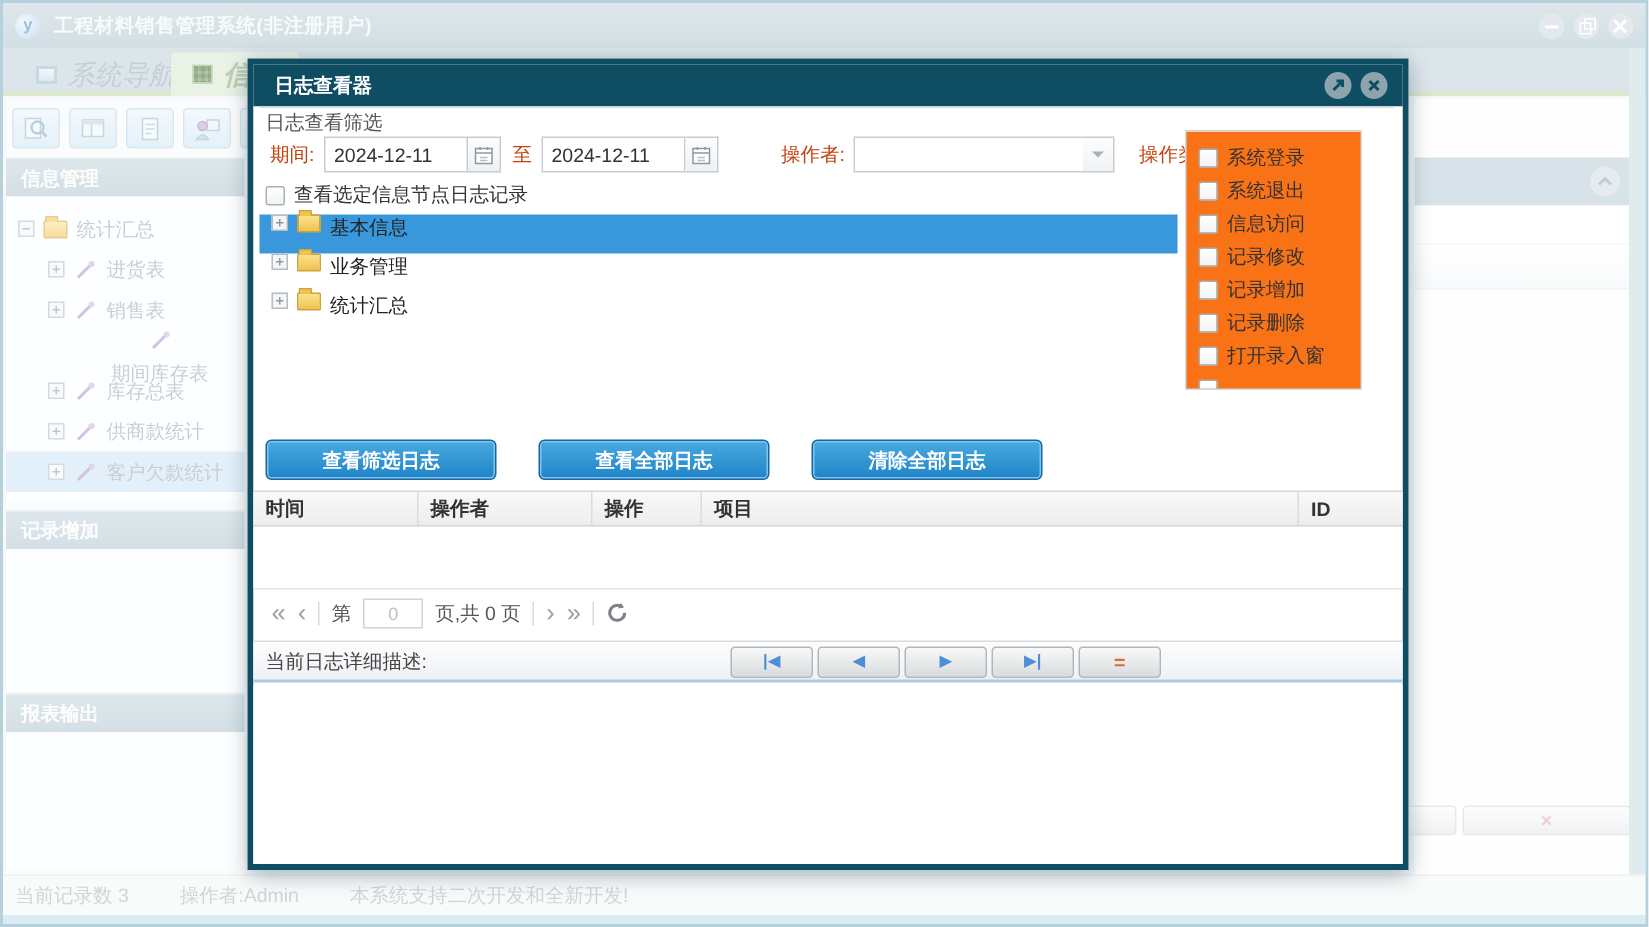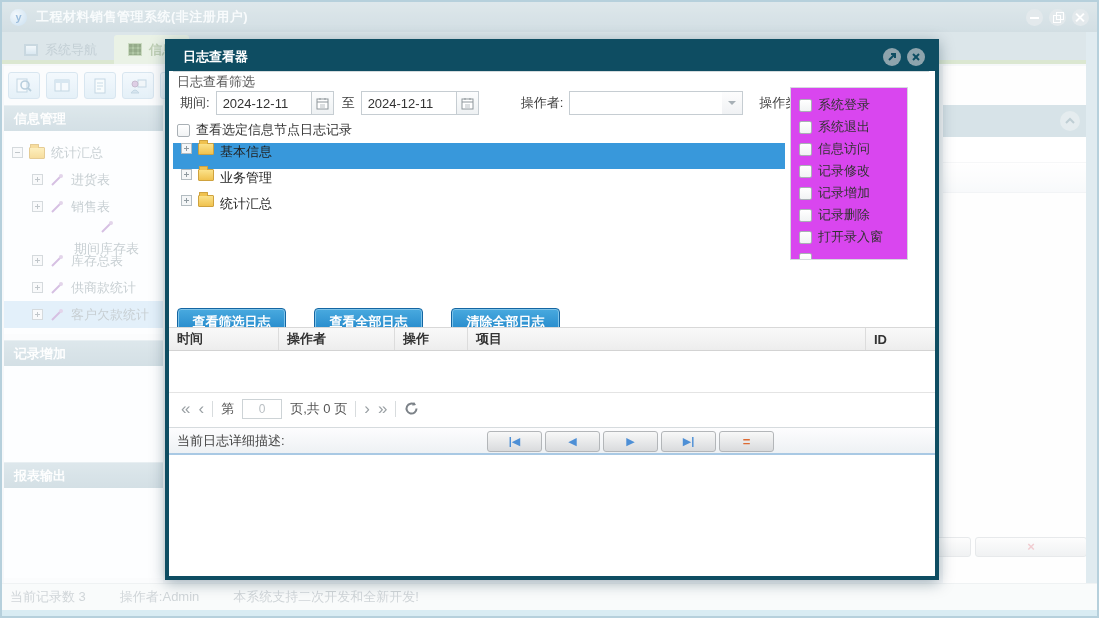--- a/index.html
+++ b/index.html
@@ -21,7 +21,7 @@
 
   
   .tabbar { position:absolute; left:0; top:30px; width:100%; height:32px; background:#c0d1d9; border-bottom:4px solid #bdd3ac; }
-  .tab { position:absolute; top:3px; height:29px; display:flex; align-items:center; gap:7px; padding:0 14px; font-size:13px; cursor:pointer; }
+  .tab { position:absolute; top:3px; height:29px; display:flex; align-items:center; gap:7px; padding:0 14px; font-size:18px; cursor:pointer;font-style:italic; }
   .tab-inactive { left:8px; color:#93aab4; }
   .tab-active { left:112px; background:#d9e8d2; color:#8aa878; font-weight:bold; border-radius:3px 3px 0 0; }
   .sq-icon { width:14px; height:12px; border:2px solid #9db9c6; background:linear-gradient(#e8f2f8,#bcd6e6); }

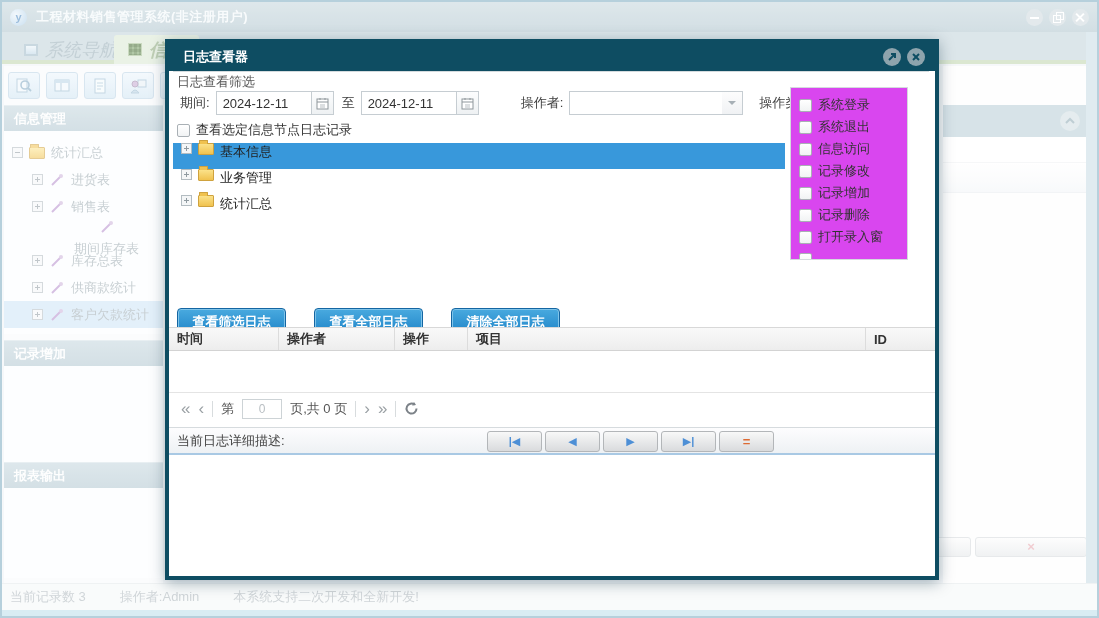--- a/index.html
+++ b/index.html
@@ -75,7 +75,7 @@
   .legend-line { position:absolute; left:4px; right:6px; top:0; height:1px; background:#d4dbde; }
 
   .frow { position:absolute; left:0; top:20px; height:24px; display:flex; align-items:center; }
-  .flabel { color:#404040; }
+  .flabel { color:#c2410c; }
   .txt { height:24px; border:1px solid #c6cdd2; background:#fff; font-size:13px; color:#333; padding:0 6px; font-family:inherit; }
   .cal-btn { width:22px; height:24px; border:1px solid #c6cdd2; border-left:none; background:linear-gradient(#fcfdfe,#eef1f3); display:flex; align-items:center; justify-content:center; cursor:pointer; }
   .combo { position:relative; }

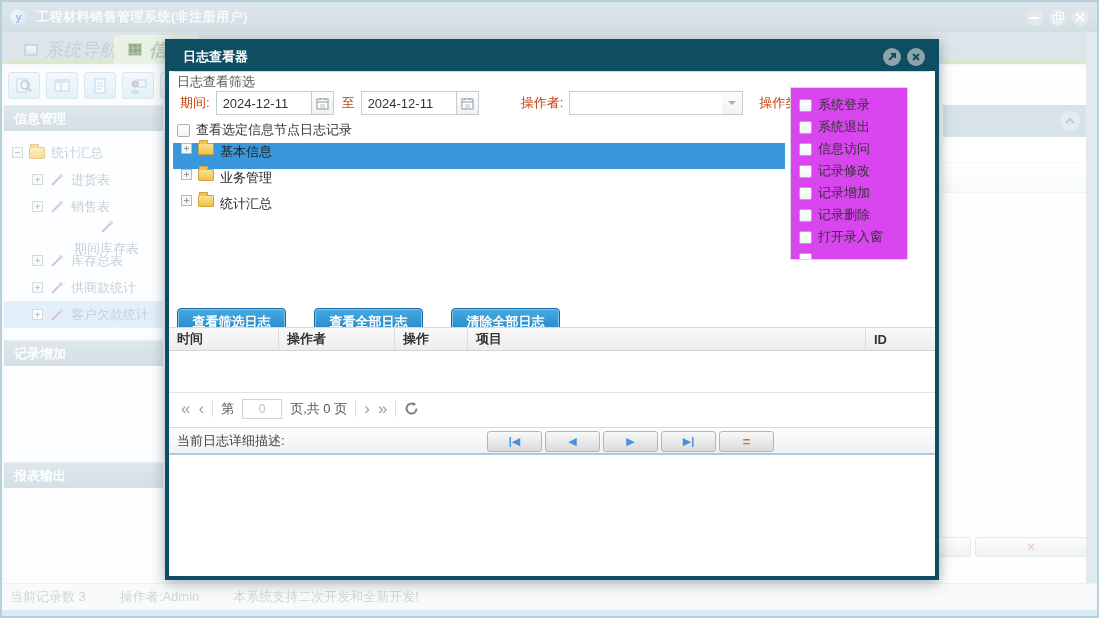--- a/index.html
+++ b/index.html
@@ -86,7 +86,7 @@
   .chk { width:13px; height:13px; border:1px solid #a9b0b5; border-radius:2px; background:linear-gradient(#ffffff,#f1f3f4); flex:none; cursor:pointer; }
   .chk-row { display:flex; align-items:center; gap:6px; }
 
-  .oplist { position:absolute; left:621px; top:16px; width:118px; height:173px; border:1px solid #d4dadd; background:#d946ef; overflow:hidden; padding:6px 0 0 8px; }
+  .oplist { position:absolute; left:621px; top:16px; width:118px; height:173px; border:1px solid #d4dadd; background:#f97316; overflow:hidden; padding:6px 0 0 8px; }
   .oplist .chk-row { height:22px; }
 
   .node-chk { position:absolute; left:8px; top:50px; }

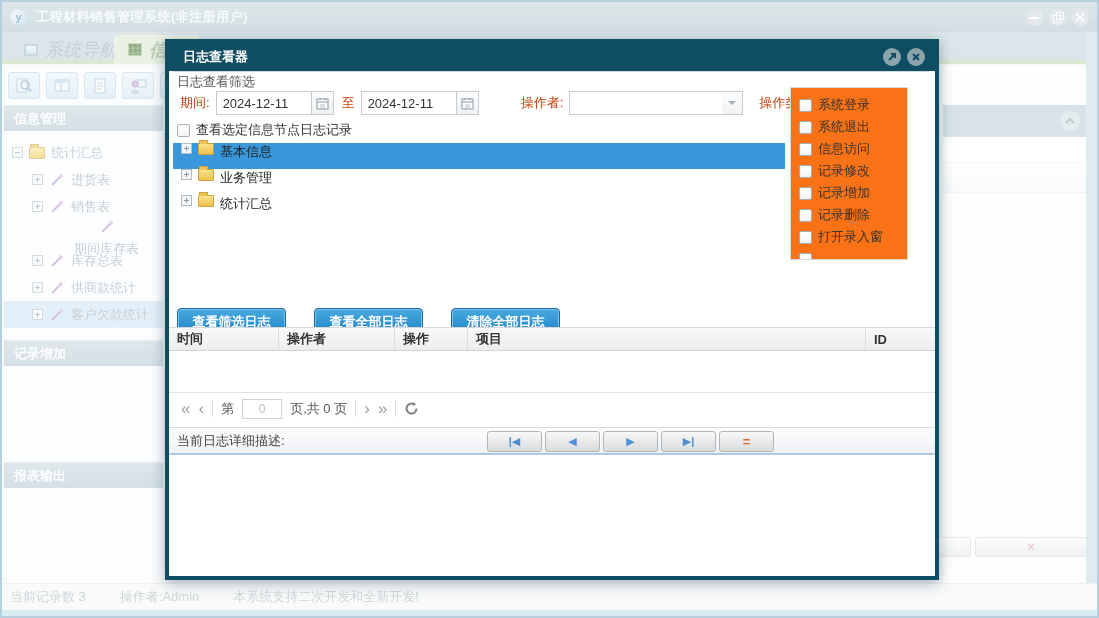--- a/index.html
+++ b/index.html
@@ -96,7 +96,7 @@
   .mtrow.sel { background:#3898db; }
 
   .btnrow { position:absolute; left:8px; top:222px; display:flex; gap:28px; }
-  .bluebtn { width:109px; height:27px; border:1px solid #1566a2; border-radius:4px; background:linear-gradient(#49aadf,#1f84c8); box-shadow:inset 0 0 0 1px #7fc4ea; color:#fff; font-weight:bold; font-size:13px; cursor:pointer; font-family:inherit;margin-top:15px; }
+  .bluebtn { width:154px; height:27px; border:1px solid #1566a2; border-radius:4px; background:linear-gradient(#49aadf,#1f84c8); box-shadow:inset 0 0 0 1px #7fc4ea; color:#fff; font-weight:bold; font-size:13px; cursor:pointer; font-family:inherit; }
 
   .gridhead { position:absolute; left:0; top:256px; width:766px; height:24px; background:linear-gradient(#f9f9f9,#ededed); border-top:1px solid #d8d8d8; border-bottom:1px solid #d3d3d3; display:flex; }
   .gh-cell { display:flex; align-items:center; padding-left:8px; border-right:1px solid #dcdcdc; font-size:13px; color:#333; font-weight:bold; }

